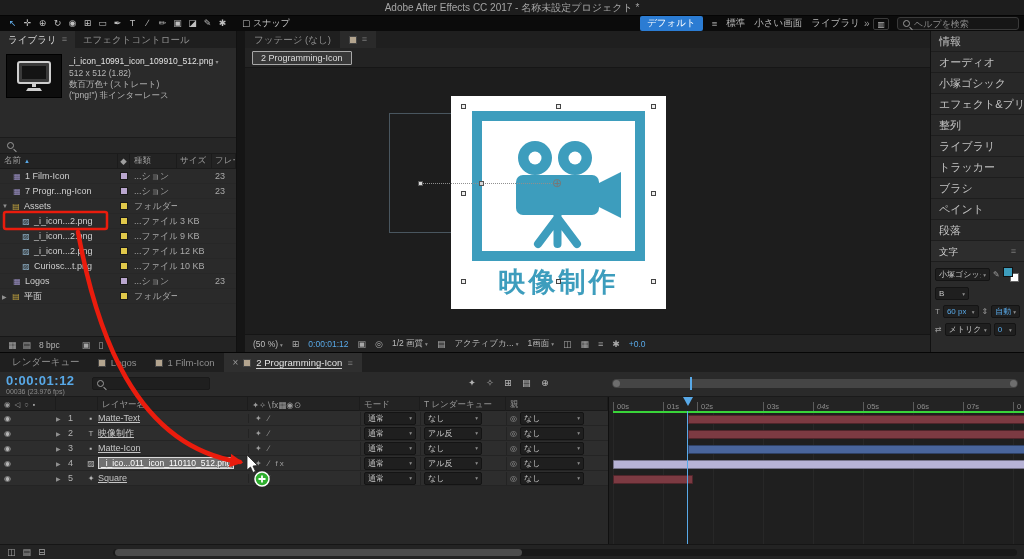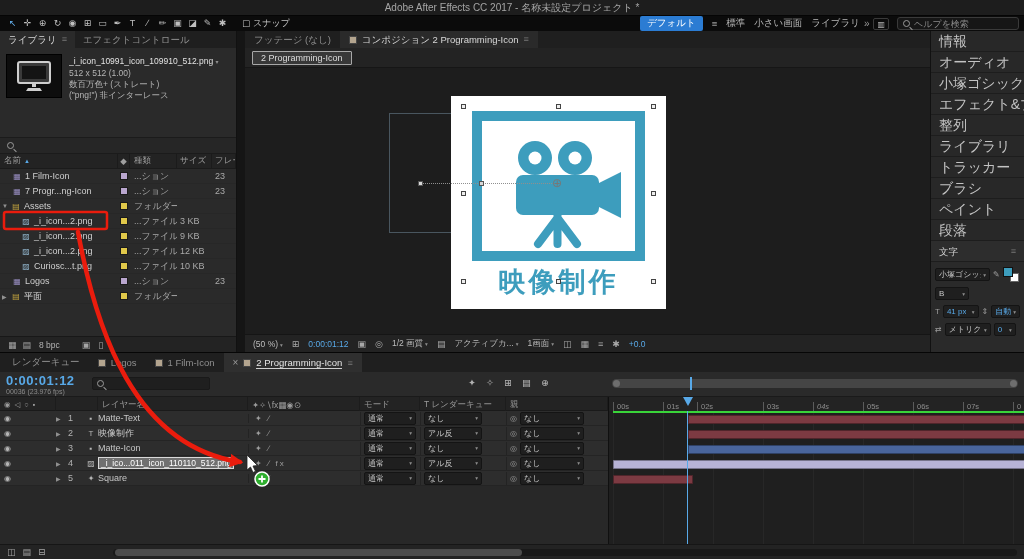--- a/index.html
+++ b/index.html
@@ -388,7 +388,6 @@
         </div>
         <div class="vtab active">
           <span class="tabchip" style="background: rgb(179, 164, 142);"></span>
-          <span class="tab-label">コンポジション 2 Programming-Icon</span>
           <span class="menu">≡</span>
         </div>
       </div>

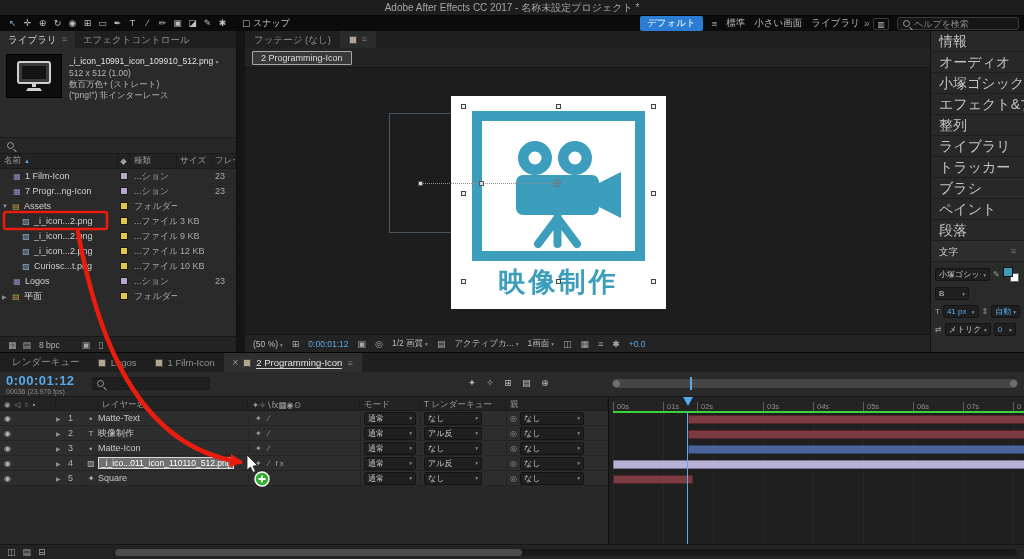--- a/index.html
+++ b/index.html
@@ -90,7 +90,7 @@
 .st-item .caret{font-size:5.5px;margin-left:2px;}
 
 .sidebar{position:absolute;left:930px;top:0;width:94px;height:321px;background:#2a2a2a;border-left:1px solid #111;}
-.spanel{height:21px;line-height:21px;padding:0 8px;border-bottom:1px solid #1d1d1d;font-size:14px;
+.spanel{height:21px;line-height:21px;padding:0 8px;border-bottom:1px solid #1d1d1d;font-size:11px;
   color:#c3c3c3;background:#282828;white-space:nowrap;overflow:hidden;}
 .char-head{height:21px;line-height:21px;padding:0 8px;border-bottom:1px solid #1d1d1d;font-size:9.5px;
   color:#d0d0d0;background:#2d2d2d;display:flex;justify-content:space-between;align-items:center;}

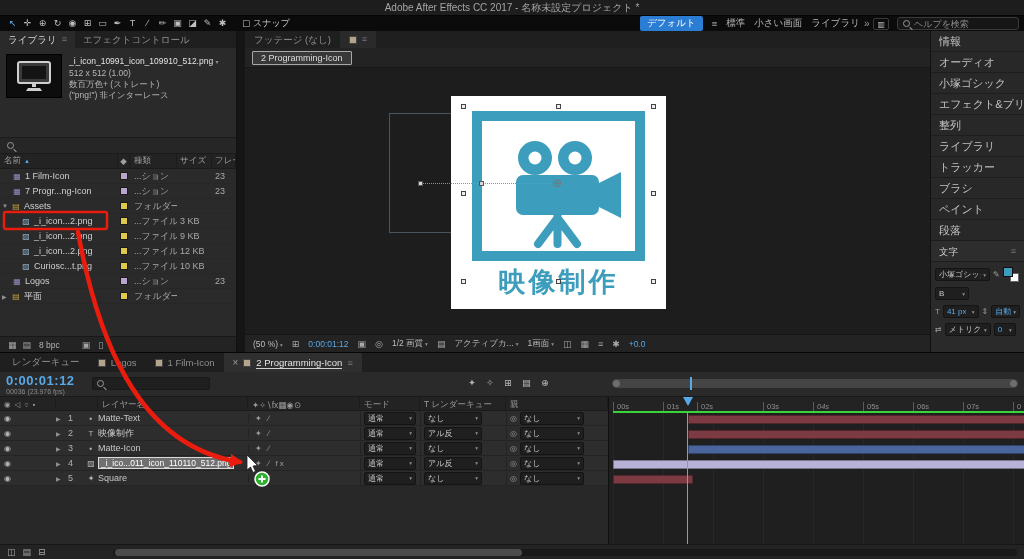--- a/index.html
+++ b/index.html
@@ -235,7 +235,7 @@
           <span>_i_icon_10991_icon_109910_512.png</span>
           <span class="caret">▾</span>
         </div>
-        <div>512 x 512 (1.00)</div>
+        <div>512 x 512 (1.82)</div>
         <div>数百万色+ (ストレート)</div>
         <div>("png!") 非インターレース</div>
       </div>

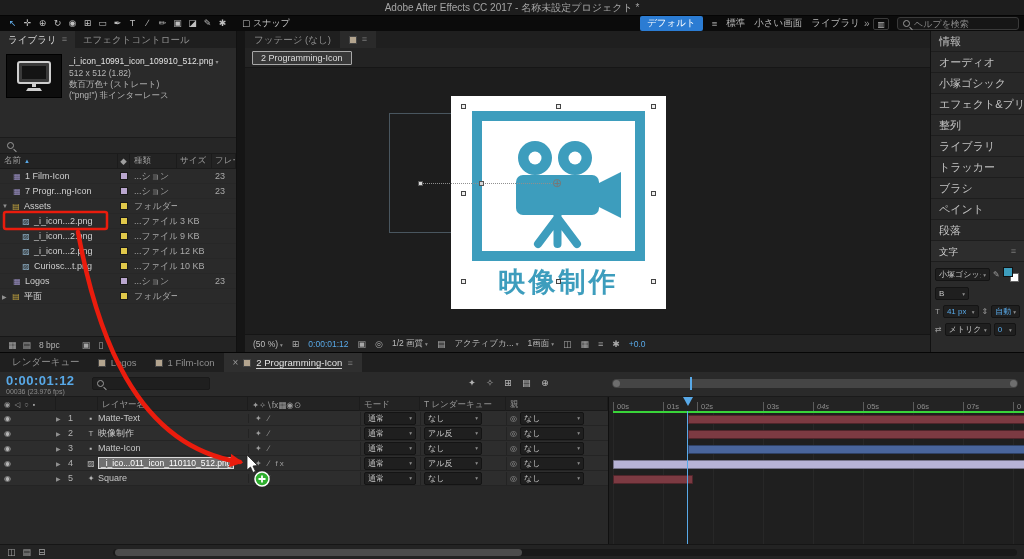--- a/index.html
+++ b/index.html
@@ -478,7 +478,7 @@
       <div class="crow">
         <span class="cicon">T</span>
         <span class="dd accent" style="width:40px">
-          <span class="dd-label">41 px</span>
+          <span class="dd-label">60 px</span>
           <span class="caret">▾</span>
         </span>
         <span class="cicon">⇕</span>

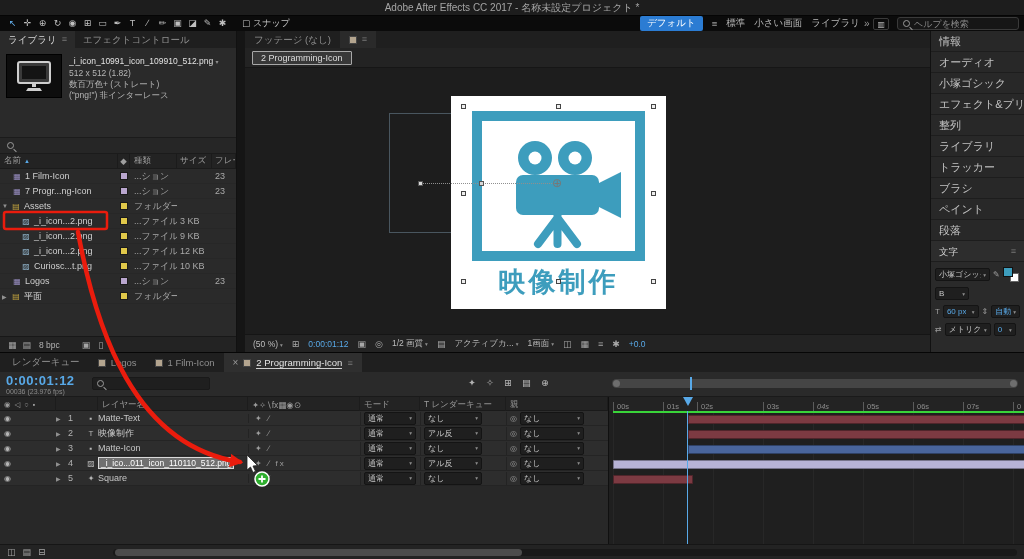--- a/index.html
+++ b/index.html
@@ -142,7 +142,7 @@
 .c-disc{width:12px;flex:none;font-size:6px;color:#8f8f8f;}
 .c-num{width:16px;flex:none;color:#b3b3b3;}
 .c-licon{width:14px;flex:none;font-size:8px;color:#b7b7b7;text-align:center;}
-.c-lname{width:150px;flex:none;overflow:hidden;white-space:nowrap;}
+.c-lname{width:150px;flex:none;overflow:hidden;white-space:nowrap;text-decoration:underline;}
 .trow.dragging .c-lname{overflow:visible;}
 .dragbox{background:#707070;border:1px solid #d9d9d9;color:#fff;padding:0 2px;font-size:8.5px;position:relative;z-index:5;}
 .c-sw{width:112px;flex:none;border-left:1px solid #232323;padding-left:6px;font-size:8px;color:#9f9f9f;letter-spacing:2px;}

